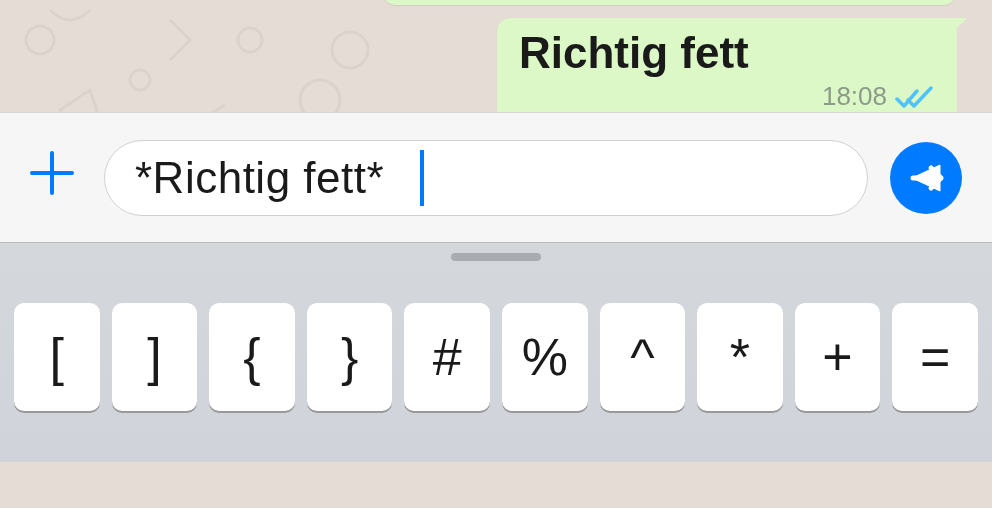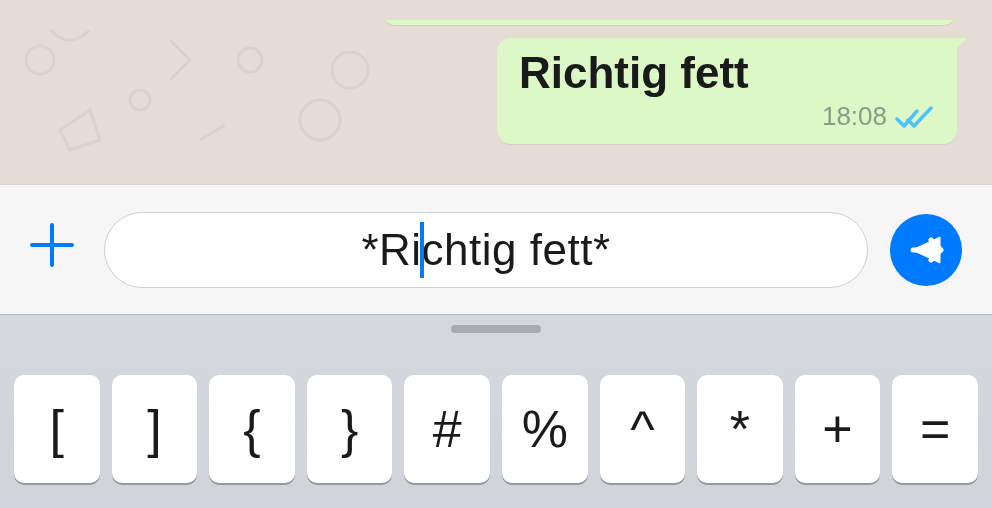--- a/index.html
+++ b/index.html
@@ -16,11 +16,10 @@
     }
     .chat-area {
       width: 100%;
-      height: 164px;
+      height: 112px;
       background: #e5ddd5;
       position: relative;
       overflow: hidden;
-      margin-top: 20px;
     }
     .chat-pattern {
       position: absolute;

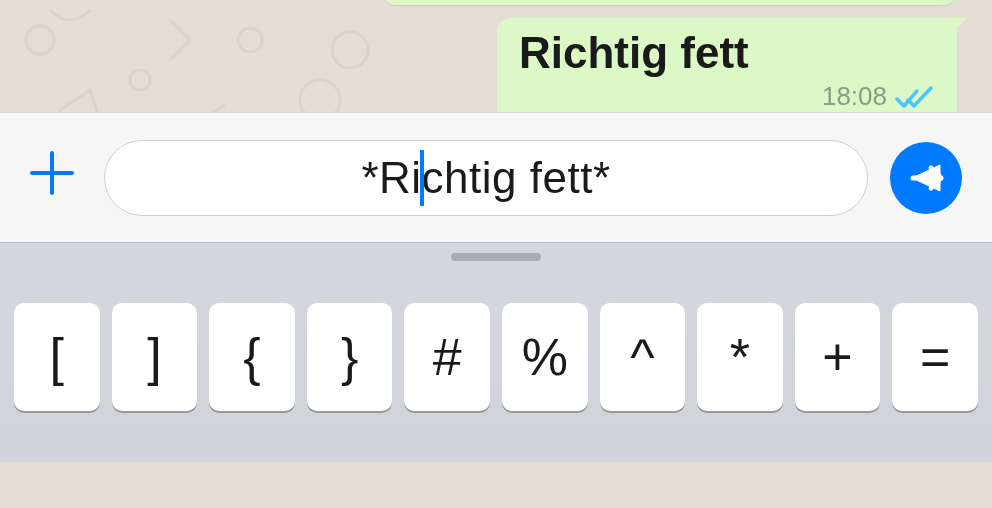--- a/index.html
+++ b/index.html
@@ -105,7 +105,6 @@
       align-items: center;
       padding: 1px 30px;
       position: relative;
-      justify-content: center;
     }
     .input-text {
       font-size: 44px;

